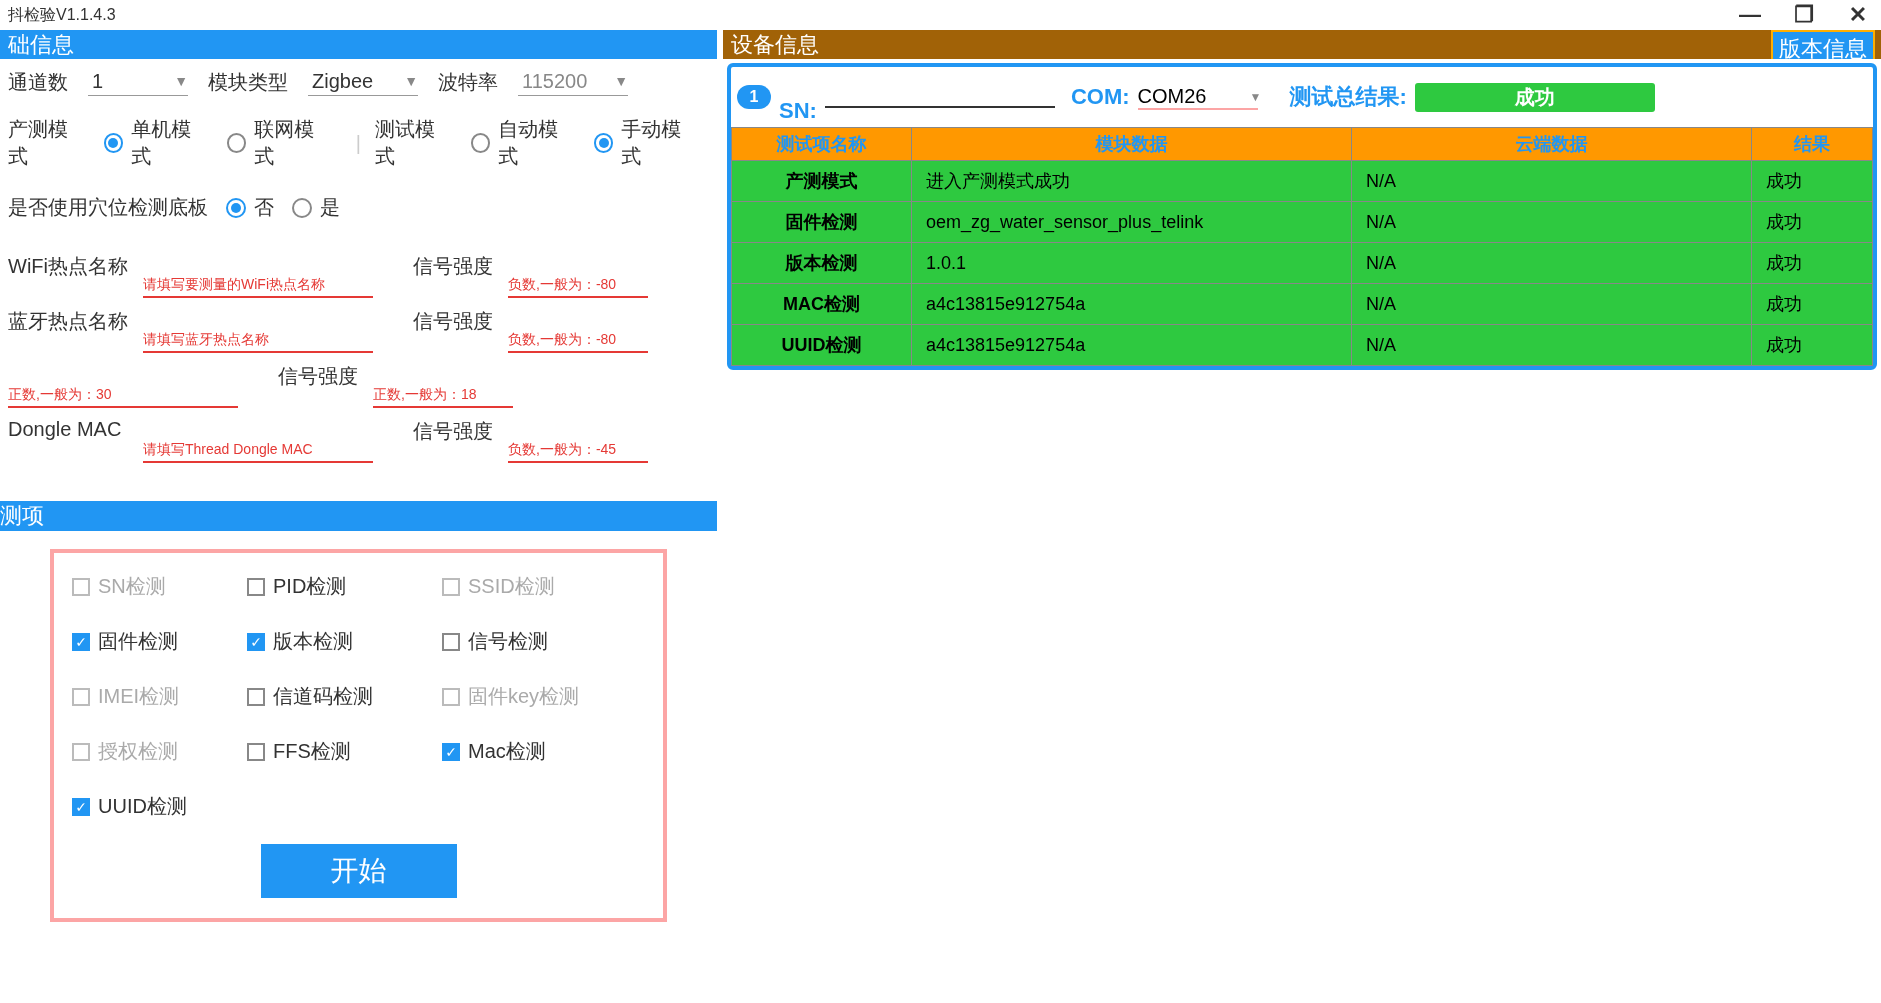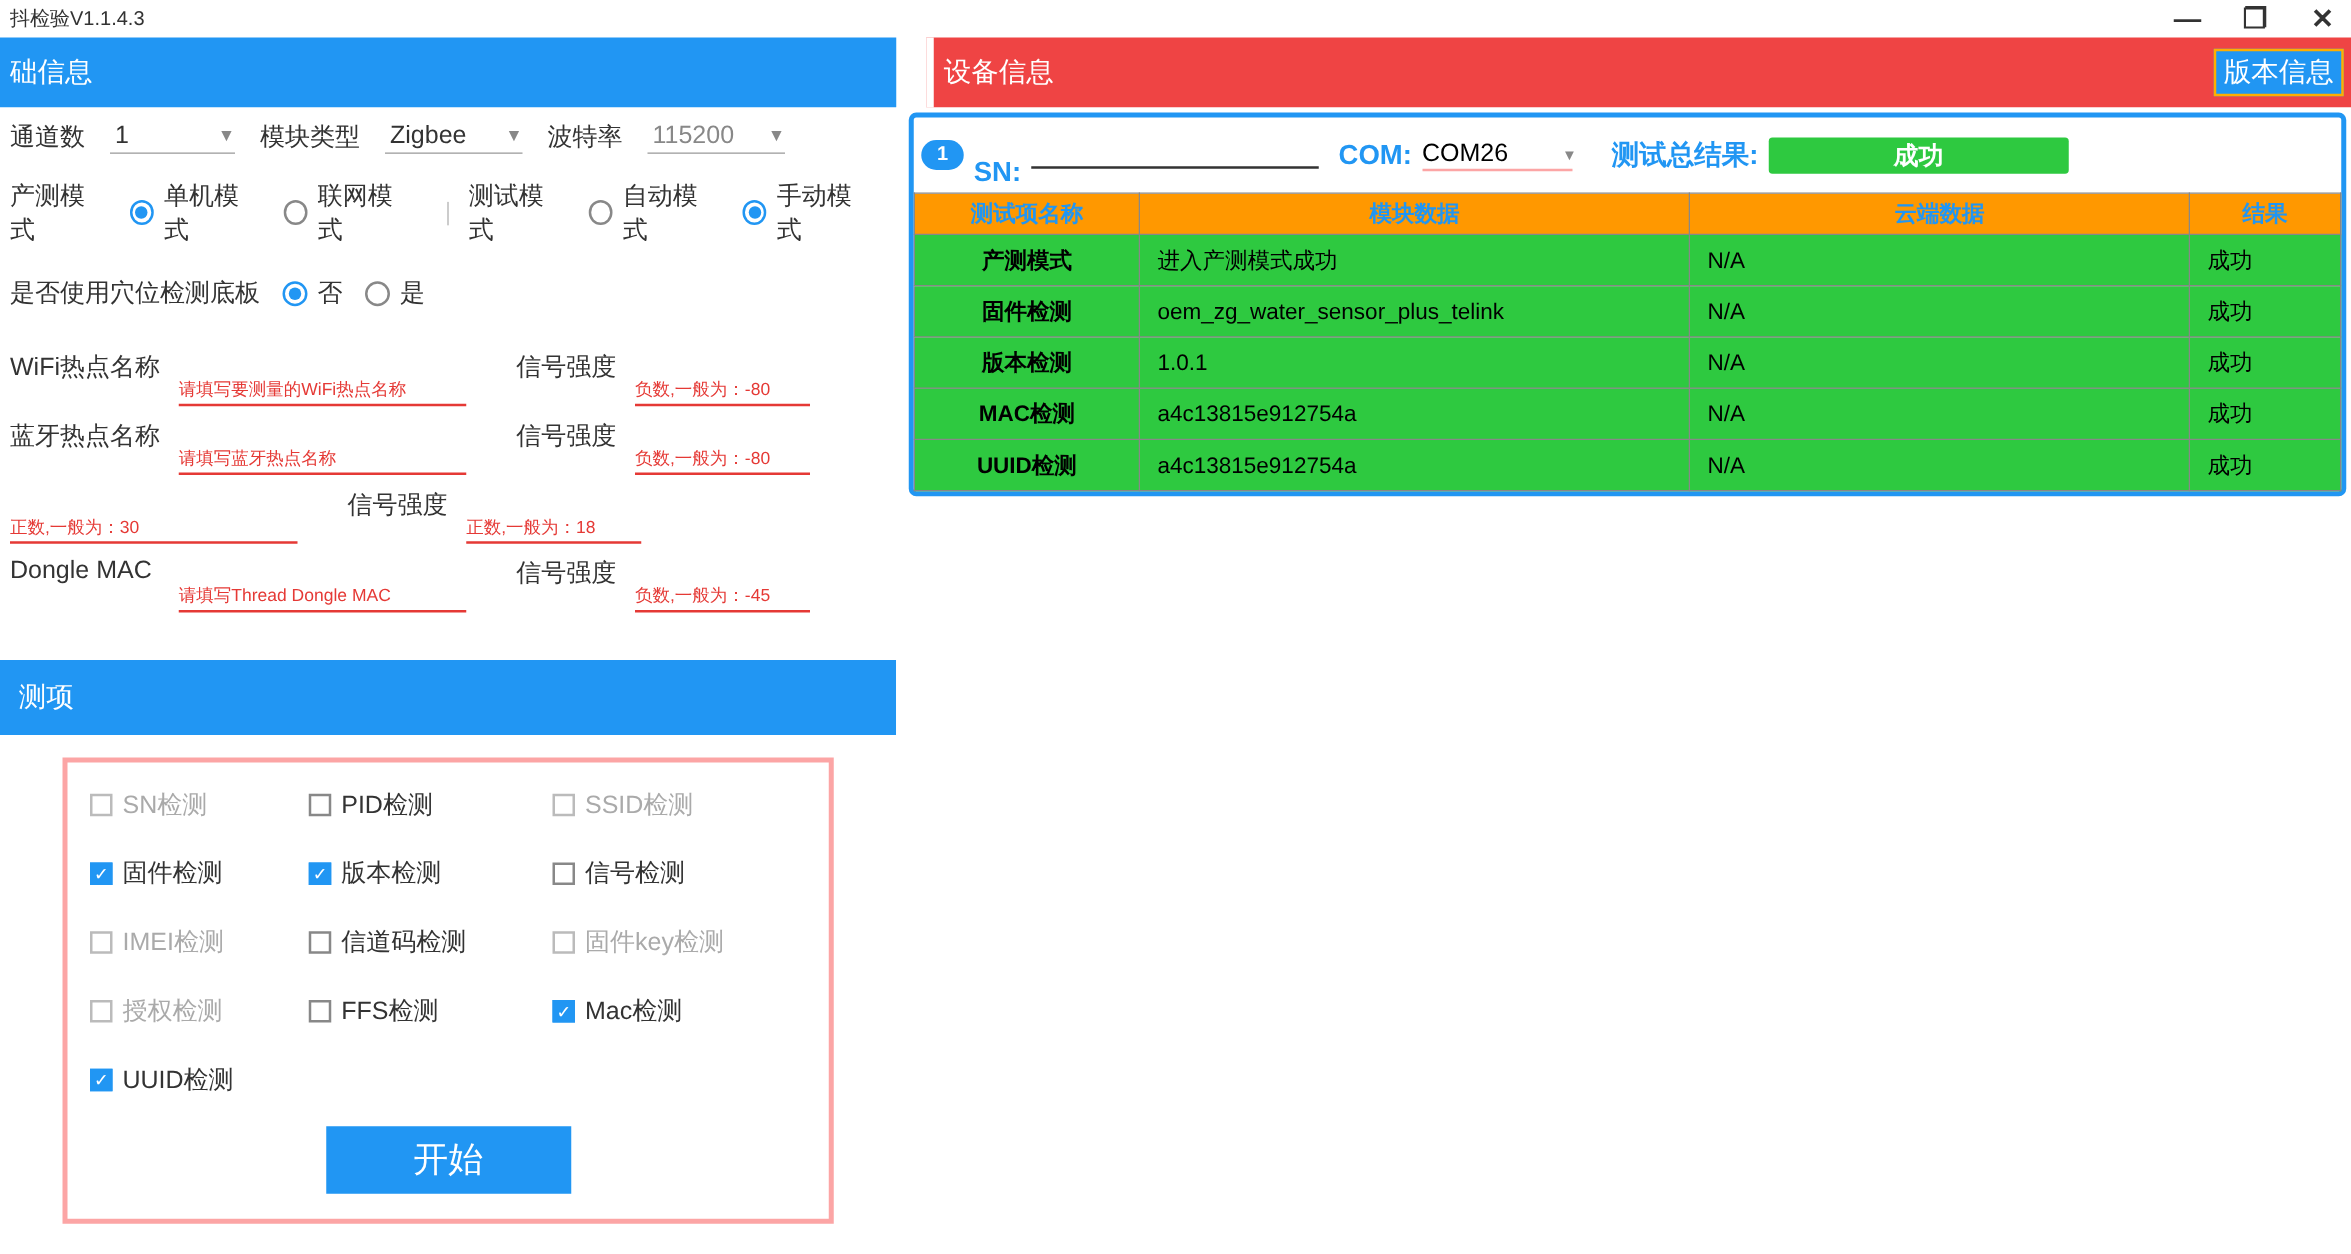--- a/index.html
+++ b/index.html
@@ -9,7 +9,7 @@
     .titlebar-buttons { margin-left: auto; display: flex; gap: 24px; font-size: 22px; font-weight: bold; color: #333; }
     .titlebar-btn { width: 30px; text-align: center; cursor: pointer; }
     
-    .header-row { display: flex; height: 56px; }
+    .header-row { display: flex; height: 29px; }
     .header-left { width: 717px; background: #2196f3; color: #fff; display: flex; align-items: center; padding-left: 8px; font-size: 22px; }
     .header-right { flex: 1; background: #ef4444; color: #fff; display: flex; align-items: center; padding-left: 8px; font-size: 22px; border-left: 6px solid #fff; margin-left: 24px; }
     .version-button { margin-left: auto; margin-right: 6px; border: 2px solid #ffae00; color: #fff; background: #2196f3; padding: 2px 6px; font-size: 22px; cursor: pointer; }

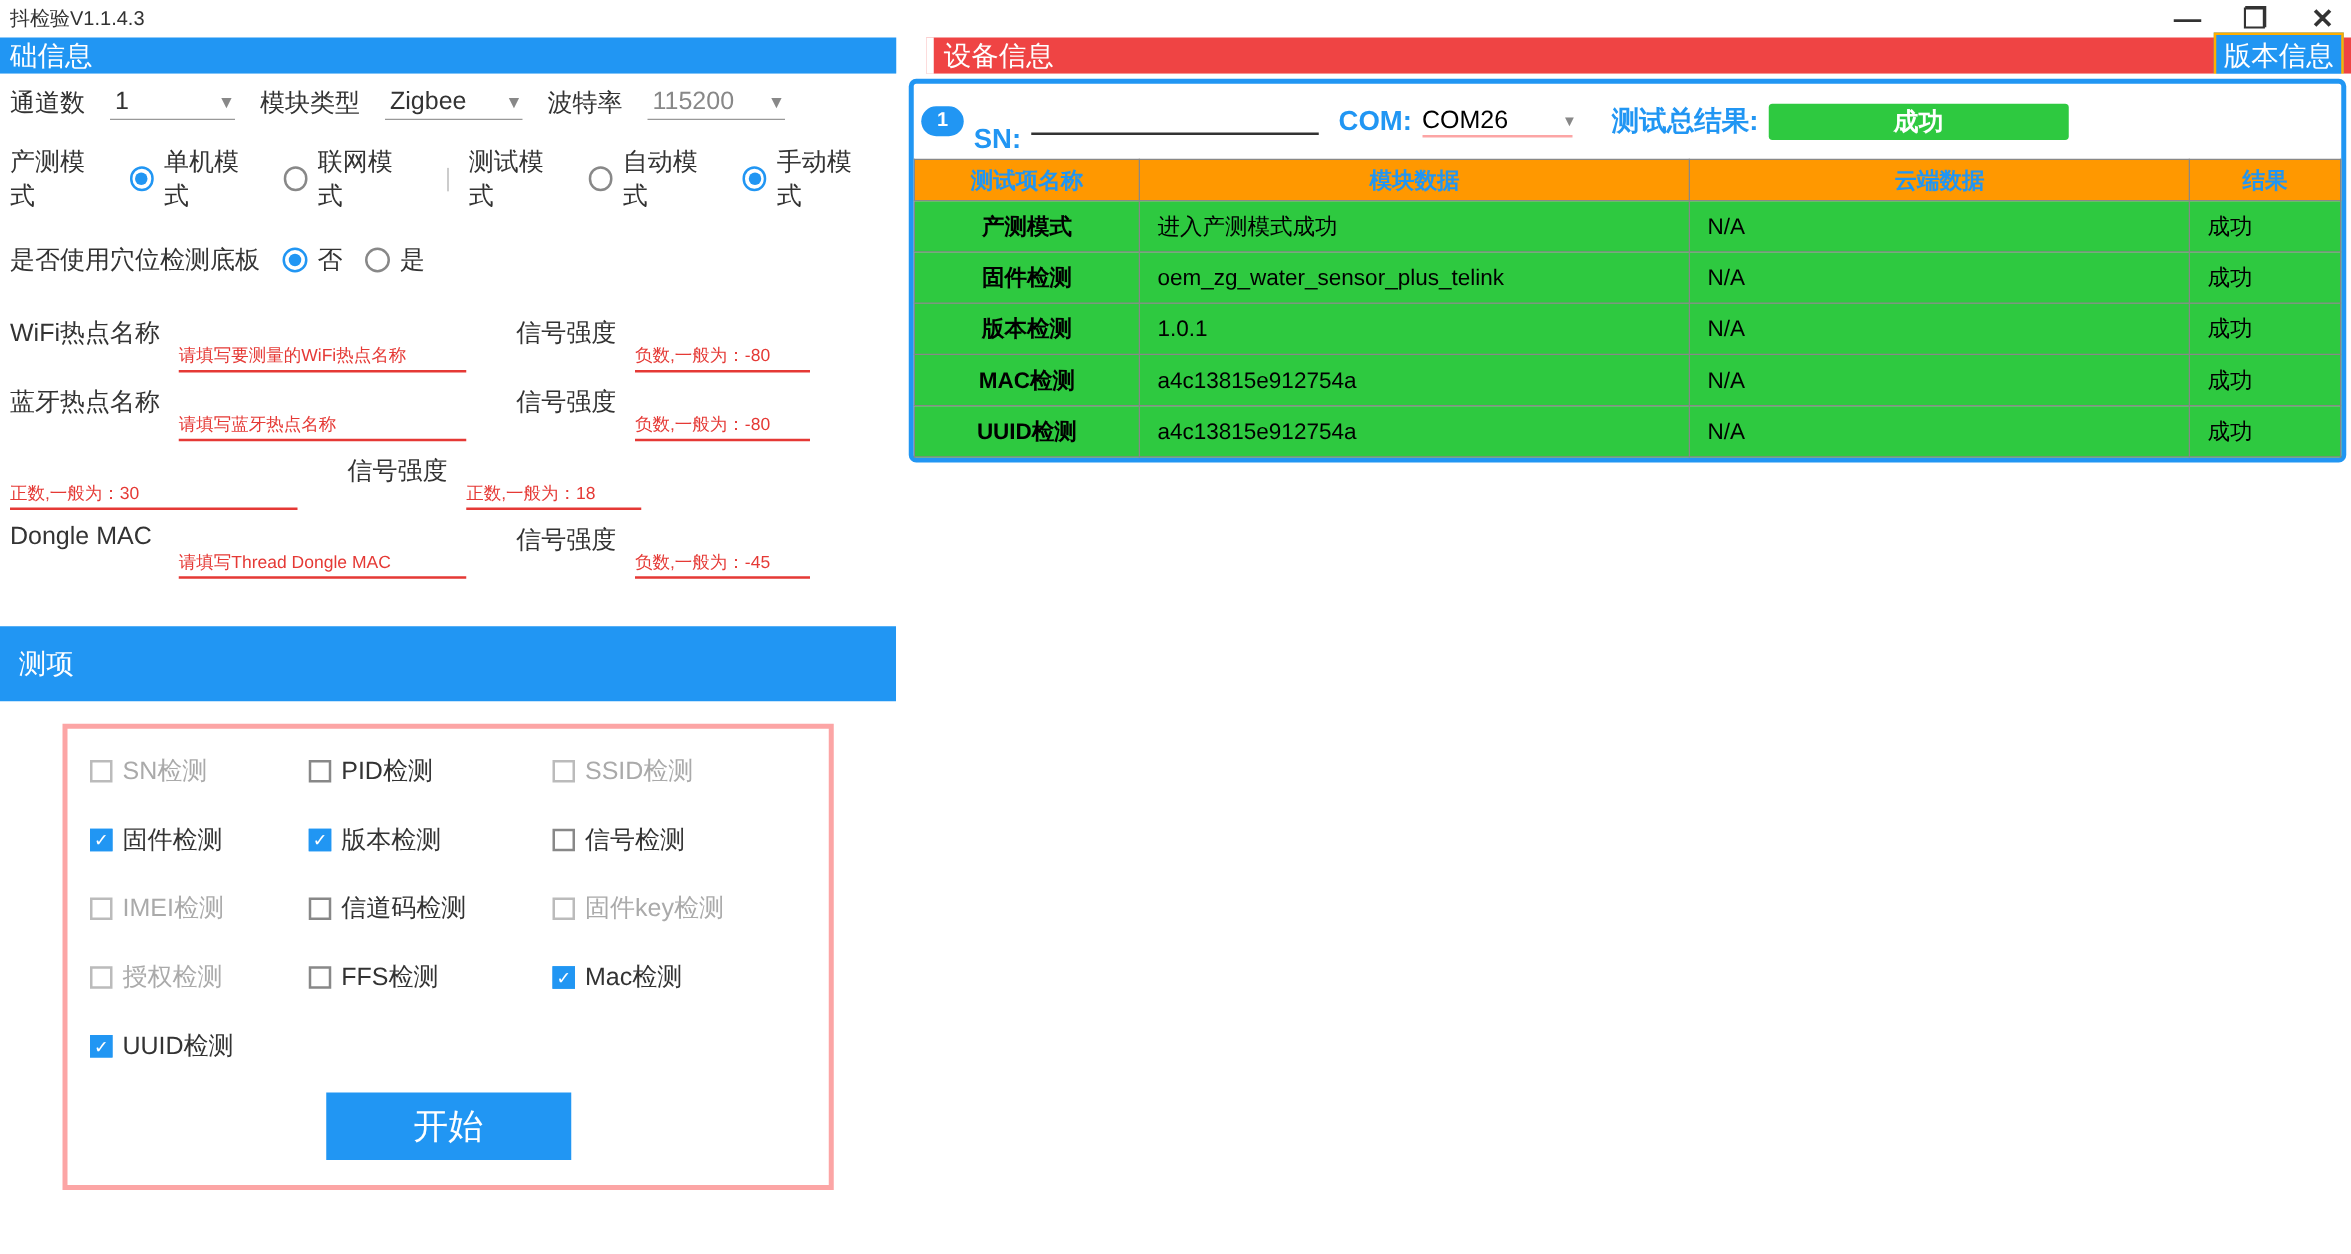--- a/index.html
+++ b/index.html
@@ -11,7 +11,7 @@
     
     .header-row { display: flex; height: 29px; }
     .header-left { width: 717px; background: #2196f3; color: #fff; display: flex; align-items: center; padding-left: 8px; font-size: 22px; }
-    .header-right { flex: 1; background: #ef4444; color: #fff; display: flex; align-items: center; padding-left: 8px; font-size: 22px; border-left: 6px solid #fff; margin-left: 24px; }
+    .header-right { flex: 1; background: #a16207; color: #fff; display: flex; align-items: flex-start; padding-left: 8px; font-size: 22px; border-left: 6px solid #fff; }
     .version-button { margin-left: auto; margin-right: 6px; border: 2px solid #ffae00; color: #fff; background: #2196f3; padding: 2px 6px; font-size: 22px; cursor: pointer; }
     
     .main-content { display: flex; height: calc(100% - 72px); }

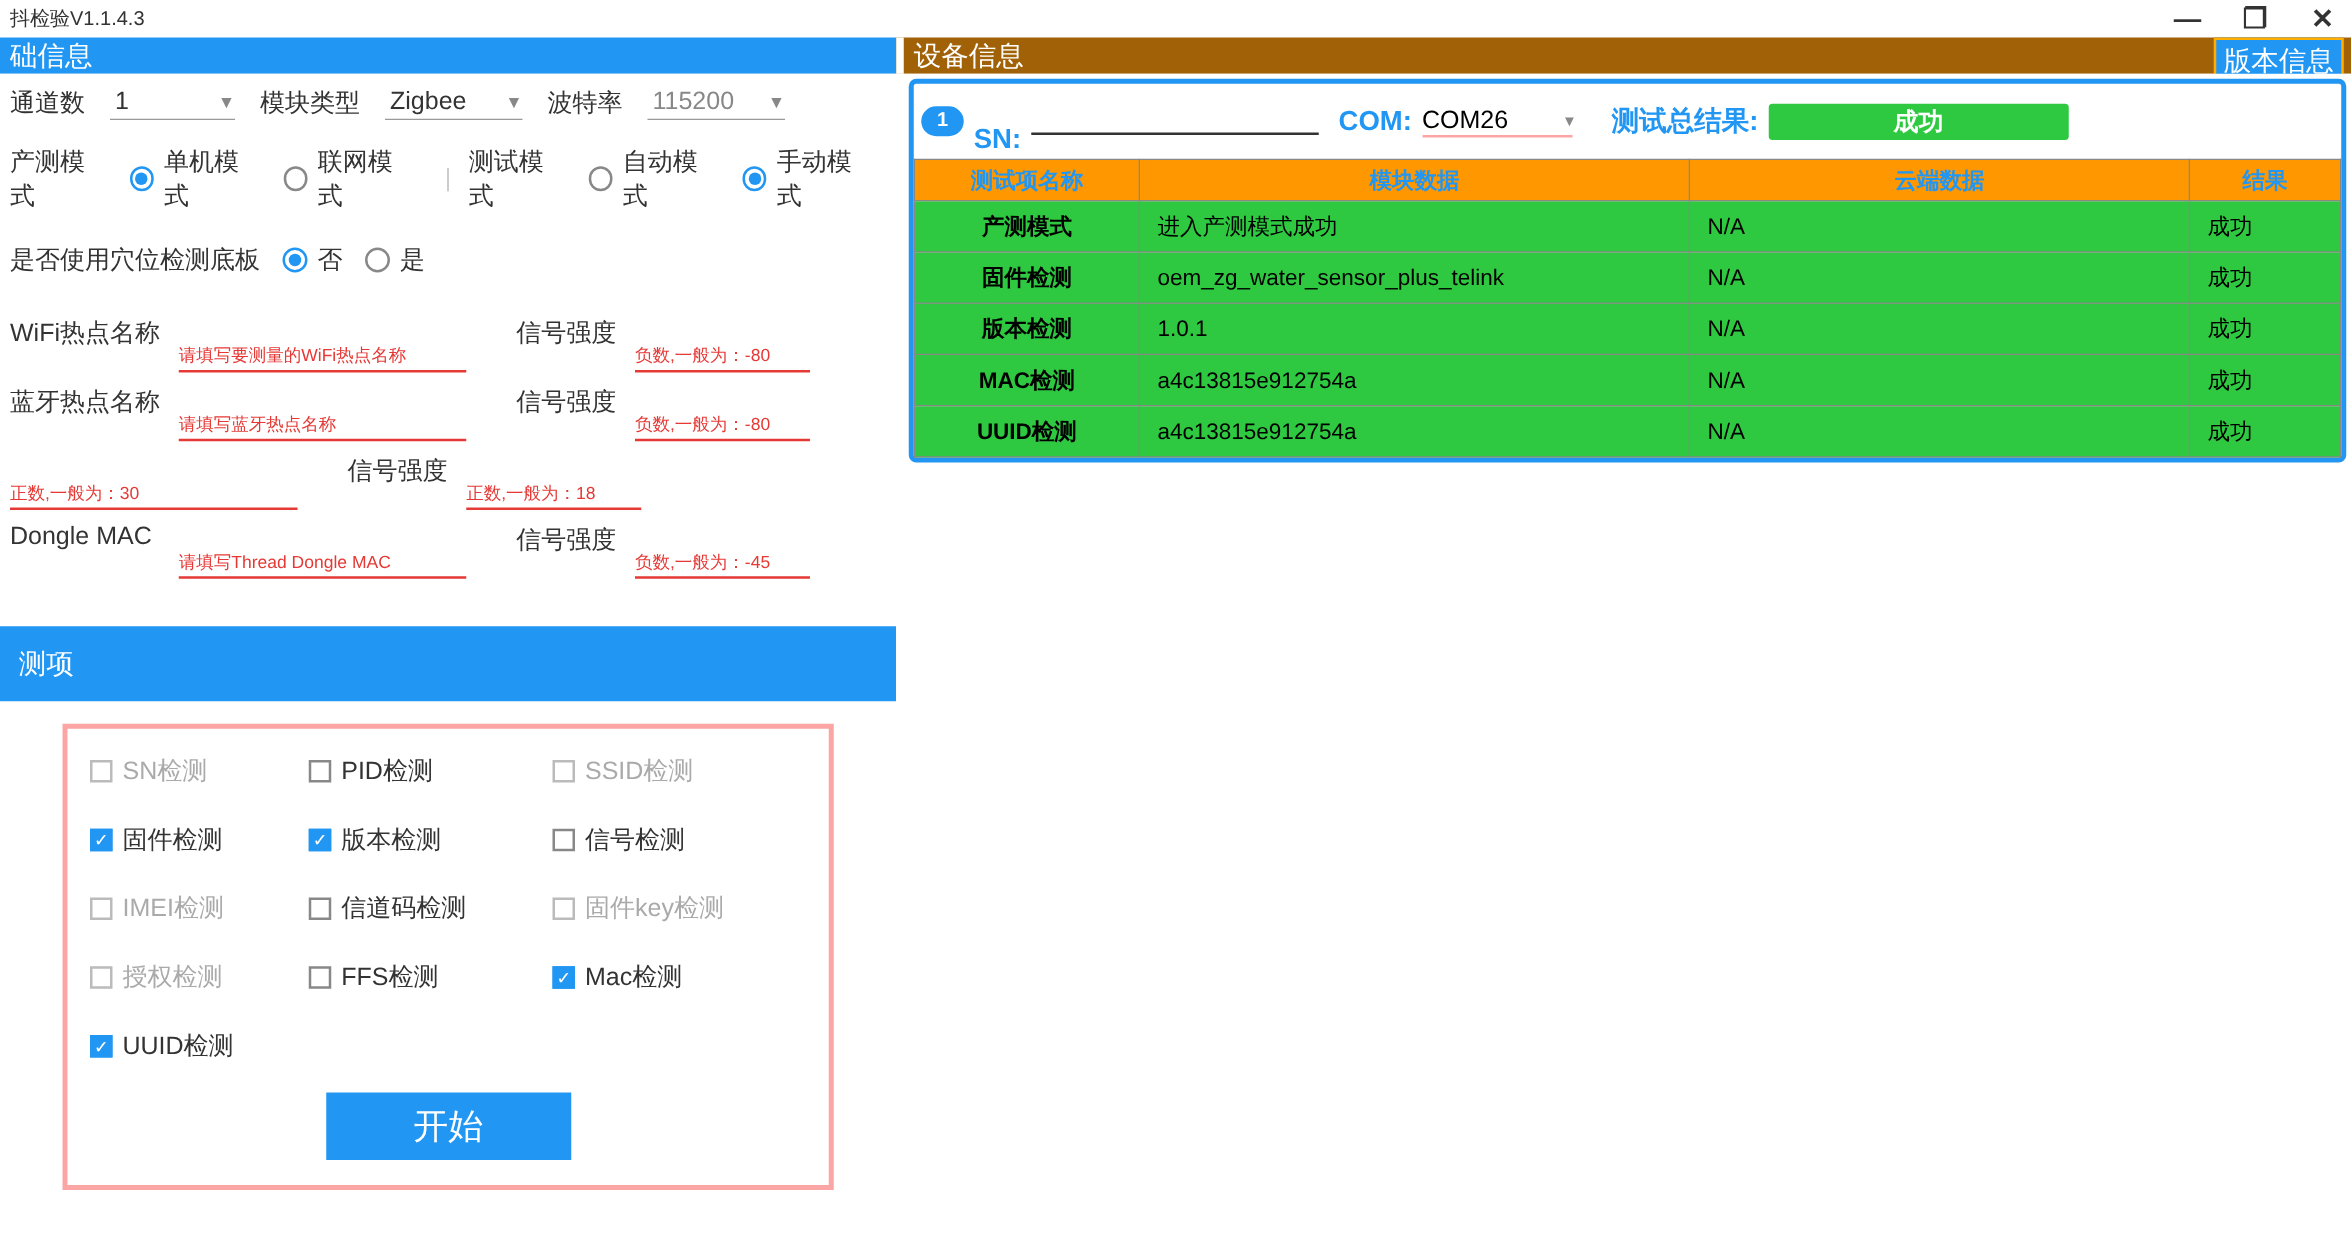--- a/index.html
+++ b/index.html
@@ -42,7 +42,7 @@
     .field-label { color: #333; font-size: 20px; margin-bottom: 8px; }
     .field-input { border-bottom: 2px solid #e53935; font-size: 14px; color: #e53935; padding: 2px 0; }
     
-    .section-header { background: #2196f3; color: #fff; font-size: 22px; padding: 15px; margin-top: 10px; }
+    .section-header { background: #2196f3; color: #fff; font-size: 22px; padding: 0; margin-top: 10px; }
     
     .detect-box { border: 4px solid #fca5a5; margin: 18px 50px; padding: 20px 18px; }
     .detect-grid { display: grid; grid-template-columns: 175px 195px 175px; row-gap: 28px; }

